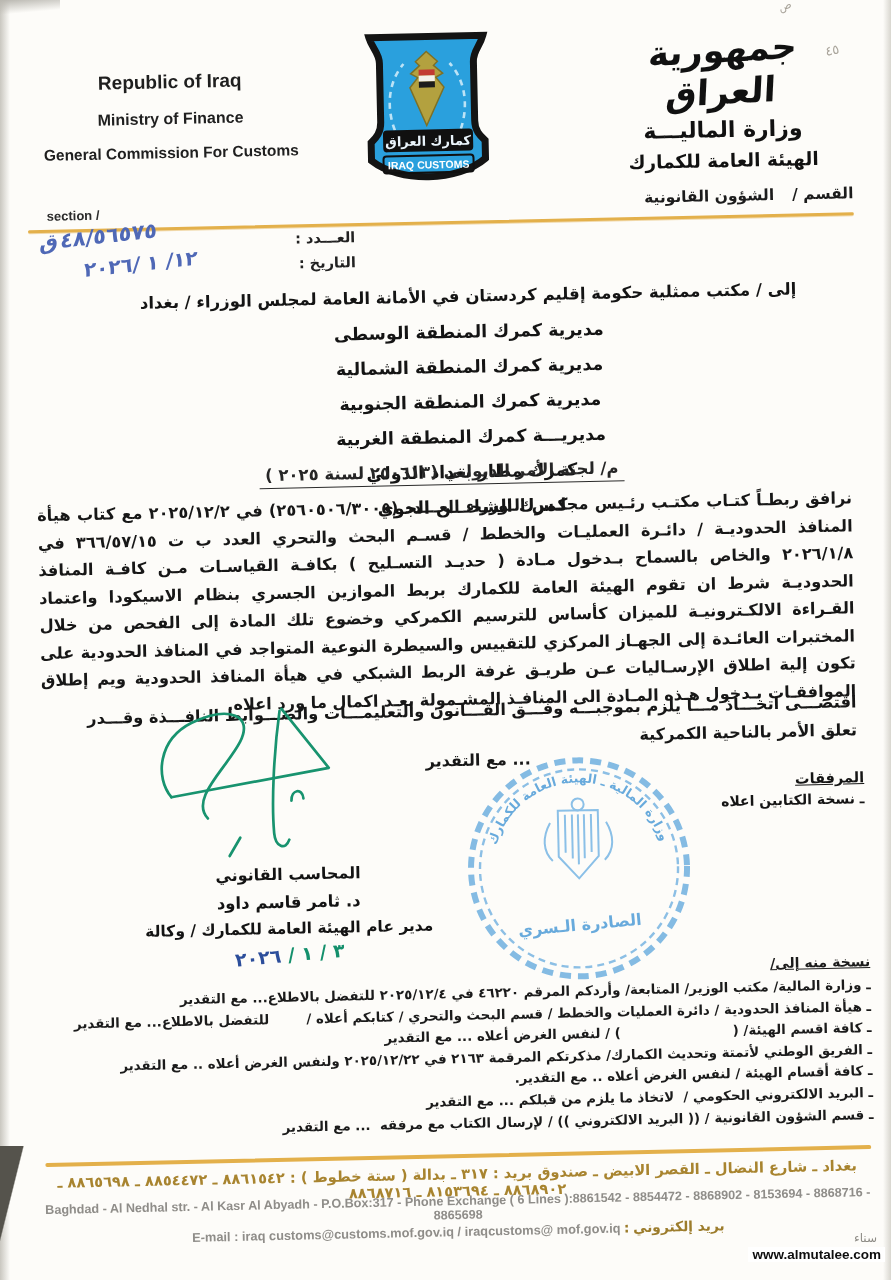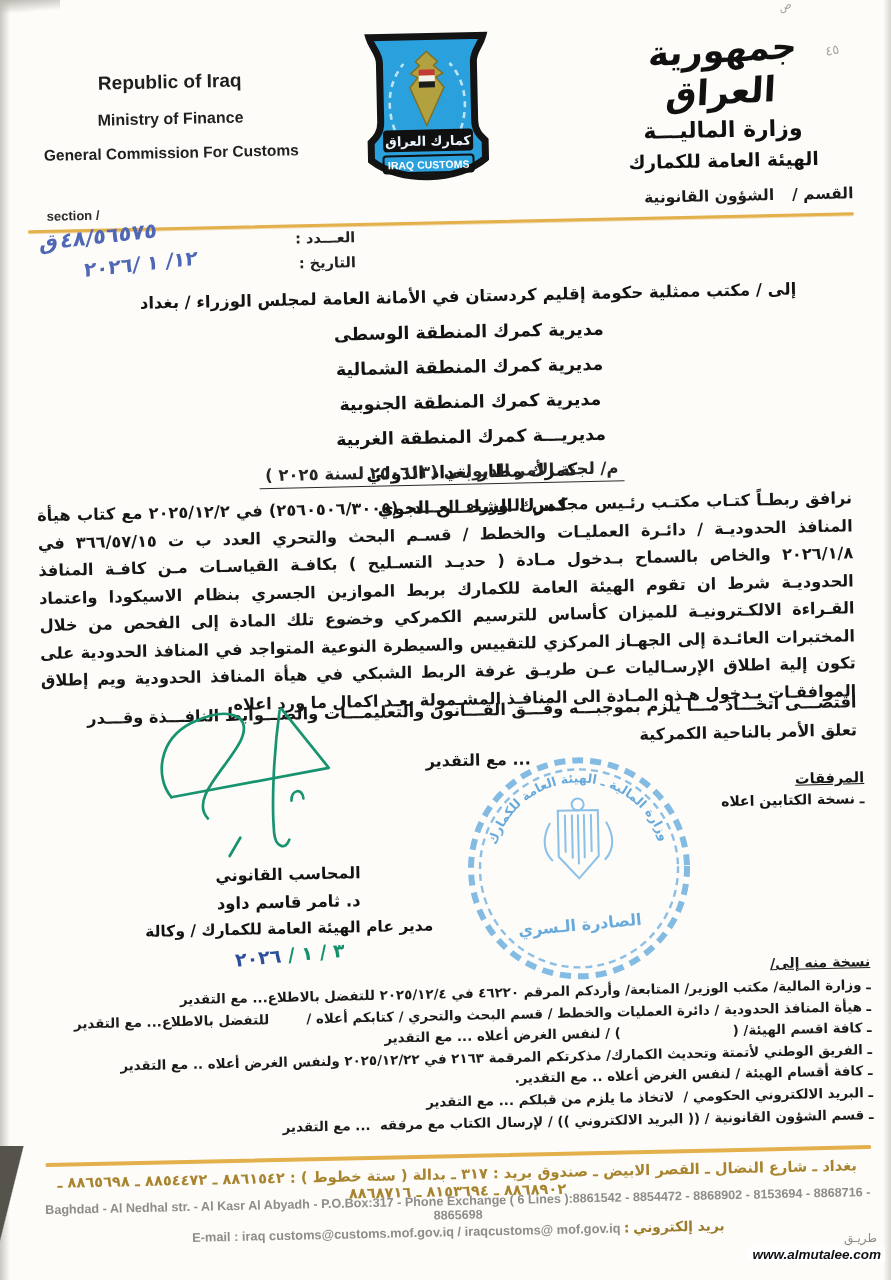--- a/index.html
+++ b/index.html
@@ -252,7 +252,7 @@
 
 </div>
 
-<div class="wm-scribble">طريـق</div>
+<div class="wm-scribble">سناء</div>
 <div class="wm">www.almutalee.com</div>
 
 </body></html>

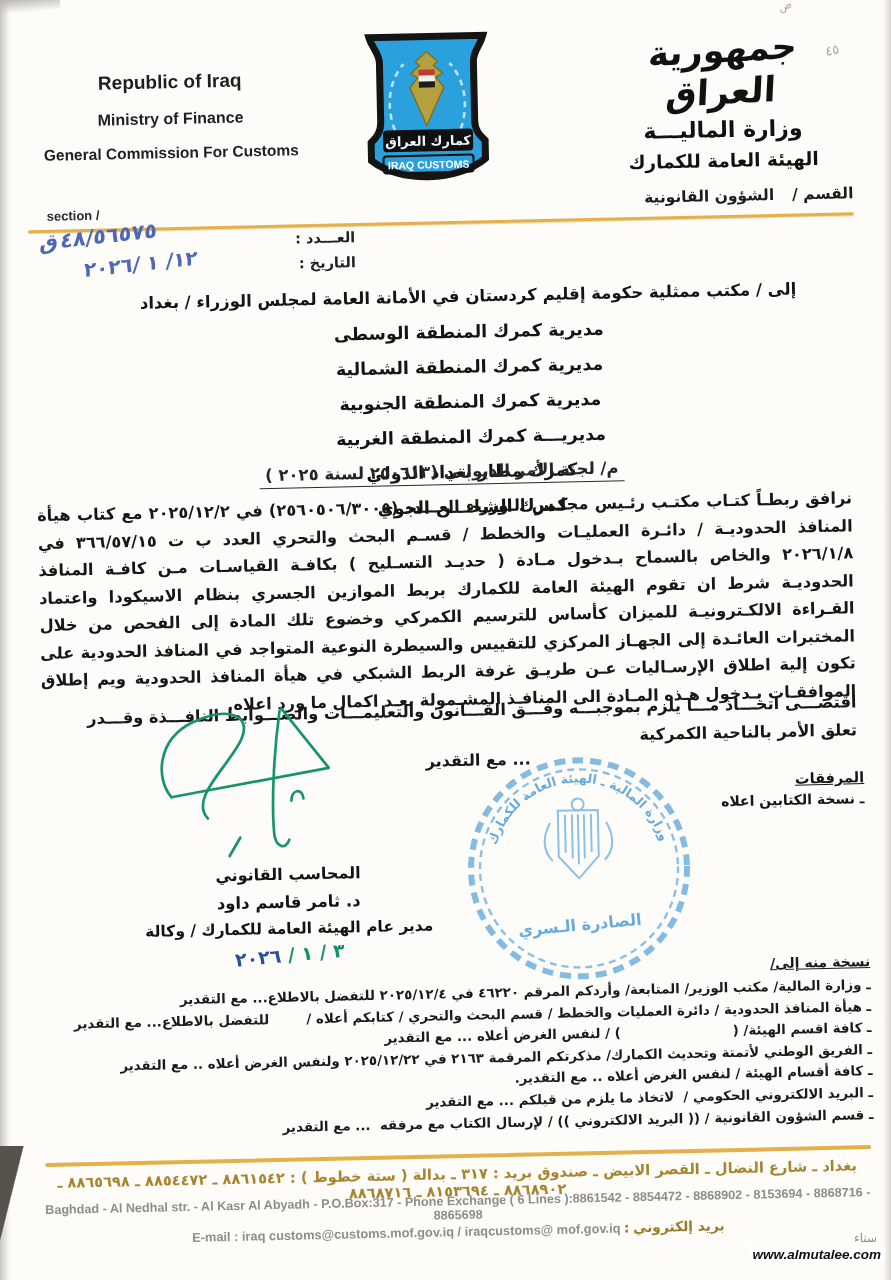--- a/index.html
+++ b/index.html
@@ -93,7 +93,7 @@
     font-family:"Liberation Sans",sans-serif;font-size:12.8px;color:#8f8d89;font-weight:bold;}
   .f-mail .ar{font-family:"DejaVu Sans",sans-serif;color:#9c7c2c;font-size:13.8px;font-weight:bold;}
   .wm{position:absolute;right:6px;top:1247px;z-index:45;font-family:"Liberation Sans",sans-serif;
-    font-size:13.5px;font-weight:bold;font-style:italic;color:#0e0e0e;background:#fff;padding:0 4px;}
+    font-size:13.5px;font-weight:bold;color:#0e0e0e;background:#fff;padding:0 4px;}
   .wm-scribble{position:absolute;right:14px;top:1231px;z-index:45;color:#8e8c86;font-size:12px;direction:rtl;}
 </style>
 </head>

